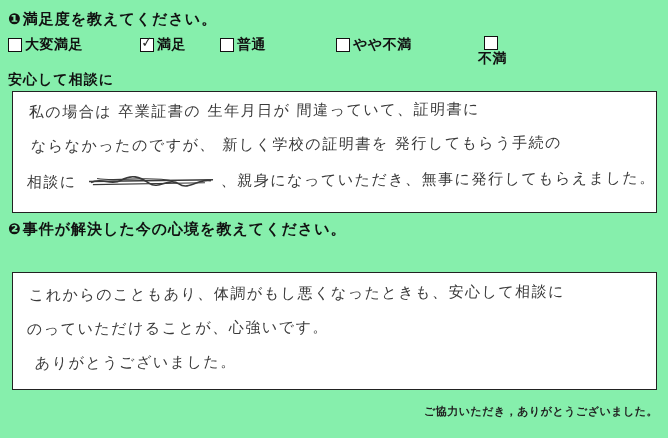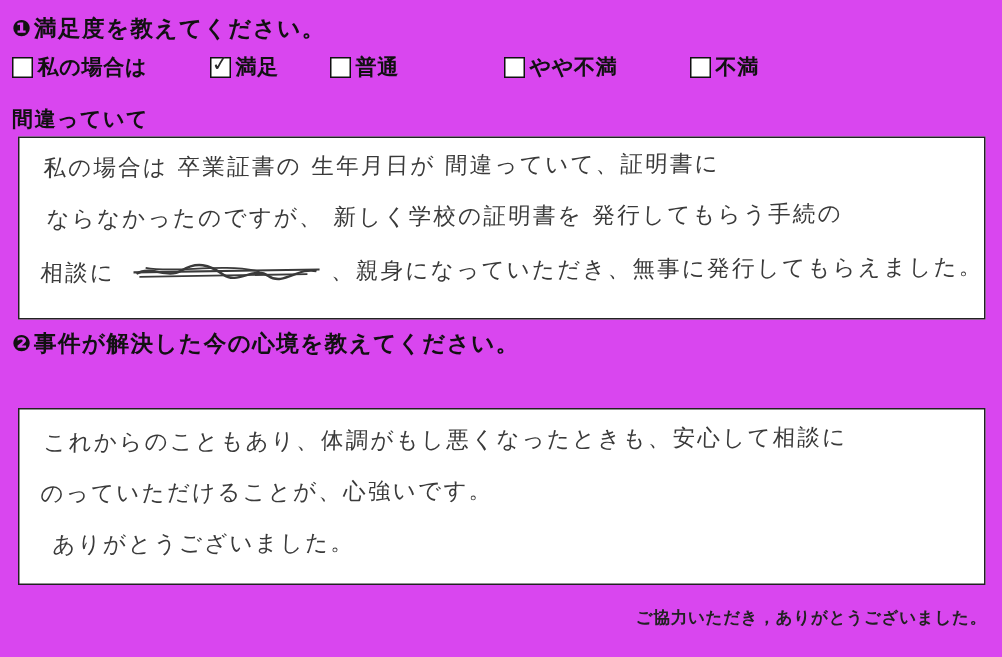--- a/index.html
+++ b/index.html
@@ -6,7 +6,7 @@
   .page{
     position:relative;
     width:668px;height:438px;
-    background:#d946ef;
+    background:#86efac;
     font-family:"Liberation Sans","DejaVu Sans",sans-serif;
     color:#1a1a1a;
     overflow:hidden;

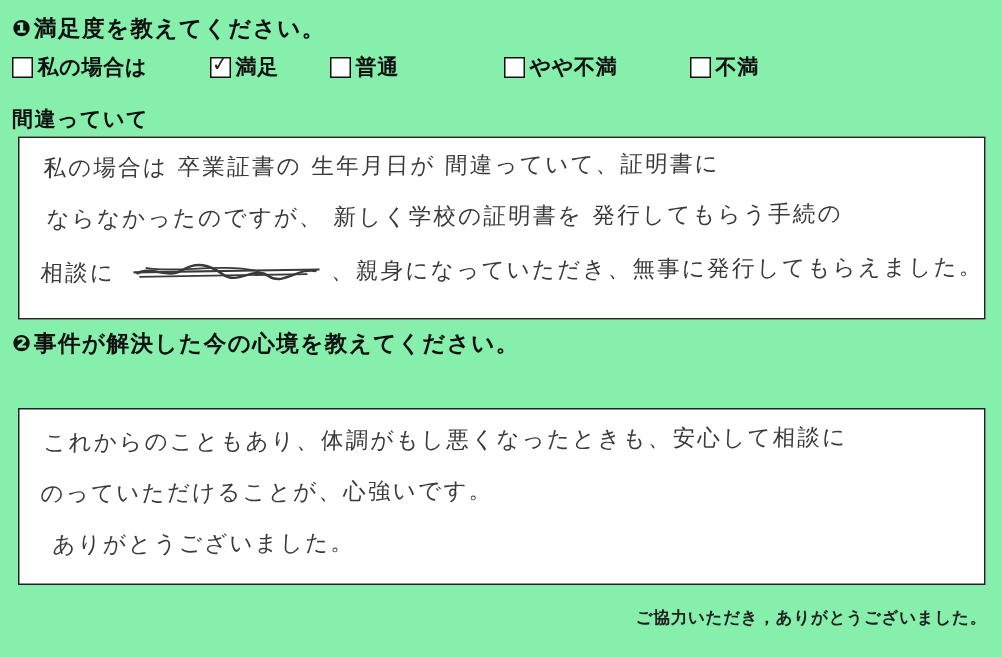--- a/index.html
+++ b/index.html
@@ -83,7 +83,7 @@
   <div class="checkbox-row">
     <label class="opt opt1">
       <span class="cb"></span>
-      <span>私の場合は</span>
+      <span>大変満足</span>
     </label>
     <label class="opt opt2">
       <span class="cb">

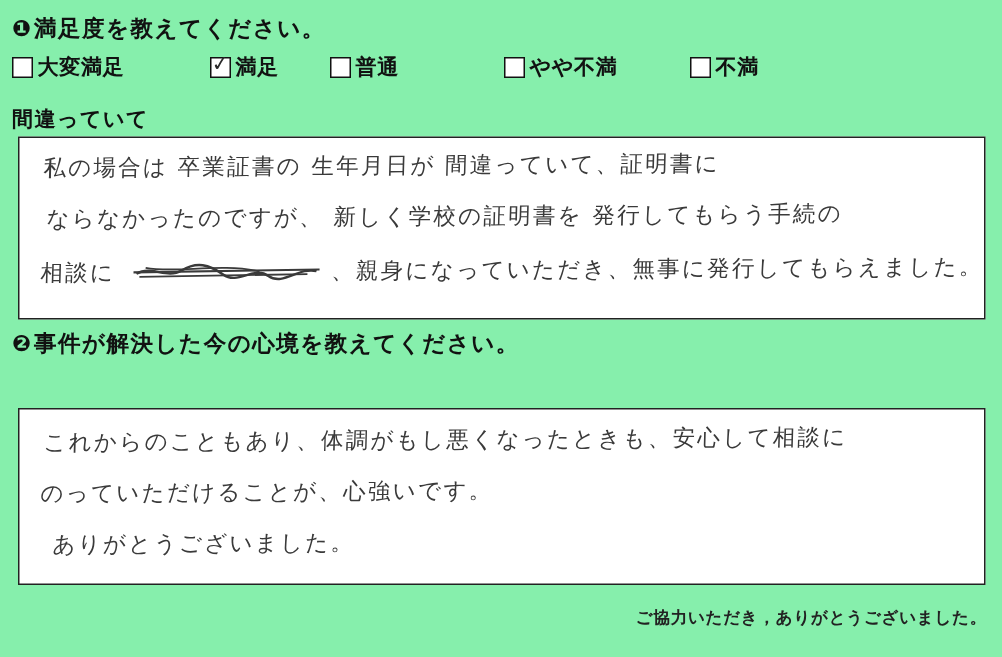--- a/index.html
+++ b/index.html
@@ -25,7 +25,7 @@
     font-size:14px;font-weight:bold;color:#111;letter-spacing:0.5px;
     white-space:nowrap;cursor:default;
   }
-  .opt1{left:8px;} .opt2{left:140px;} .opt3{left:220px;} .opt4{left:336px;} .opt5{left:460px;}
+  .opt1{left:8px;} .opt2{left:140px;} .opt3{left:220px;} .opt4{left:336px;} .opt5{left:478px;flex-direction:column;}
   .cb{
     position:relative;display:inline-block;
     width:12px;height:12px;border:1.5px solid #111;

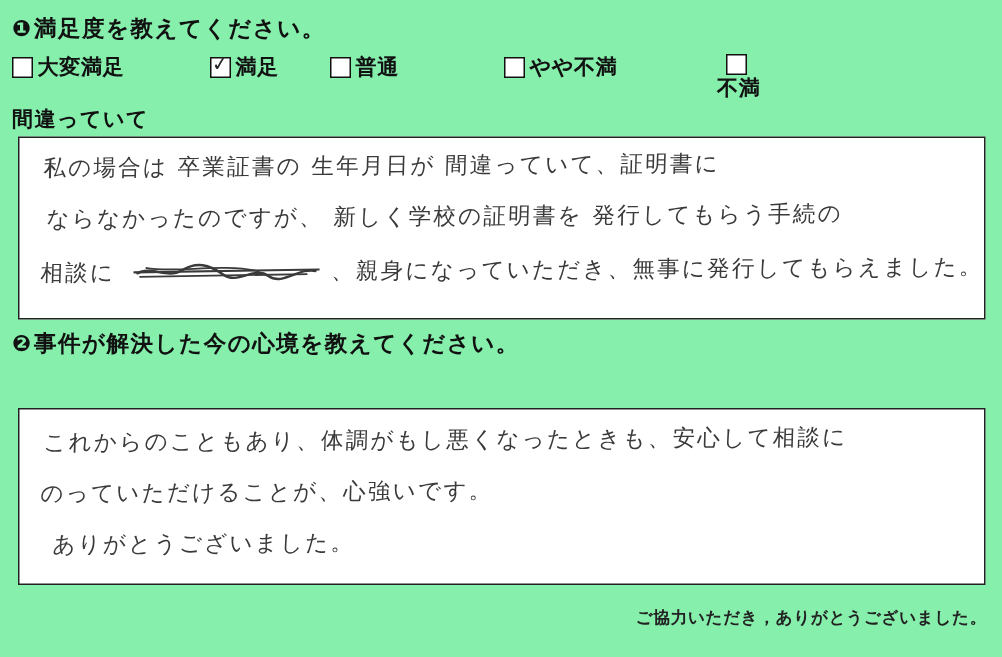--- a/index.html
+++ b/index.html
@@ -105,7 +105,7 @@
     </label>
   </div>
 
-  <div class="answer-label">間違っていて</div>
+  <div class="answer-label">安心して相談に</div>
 
   <div class="answer-box box1">
     <div class="hw b1-l1">私の場合は 卒業証書の 生年月日が 間違っていて、証明書に</div>

